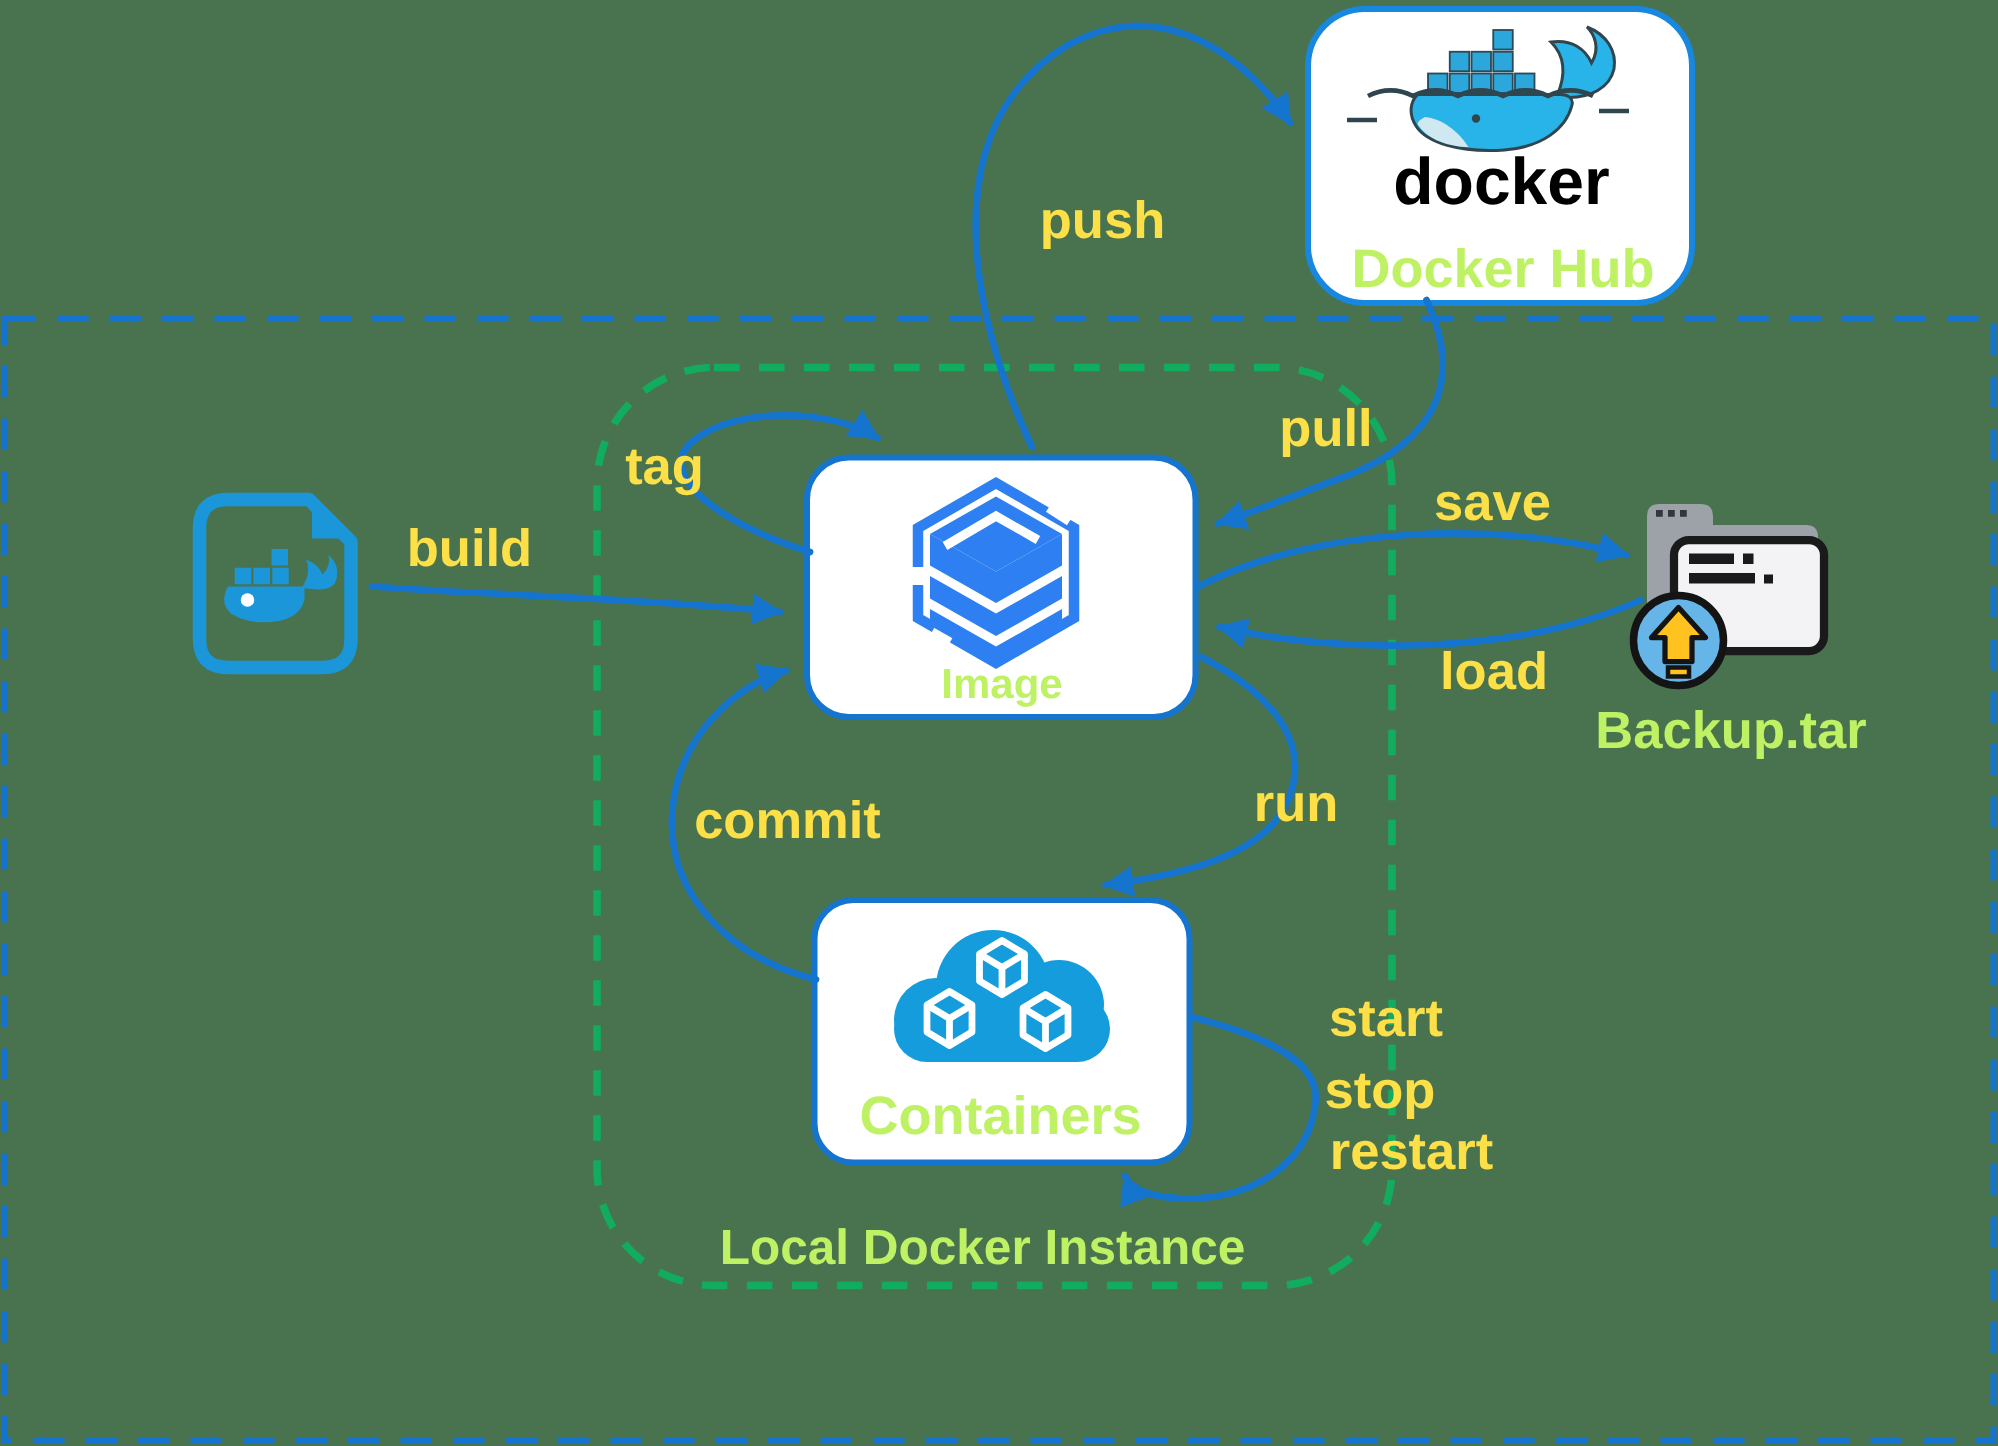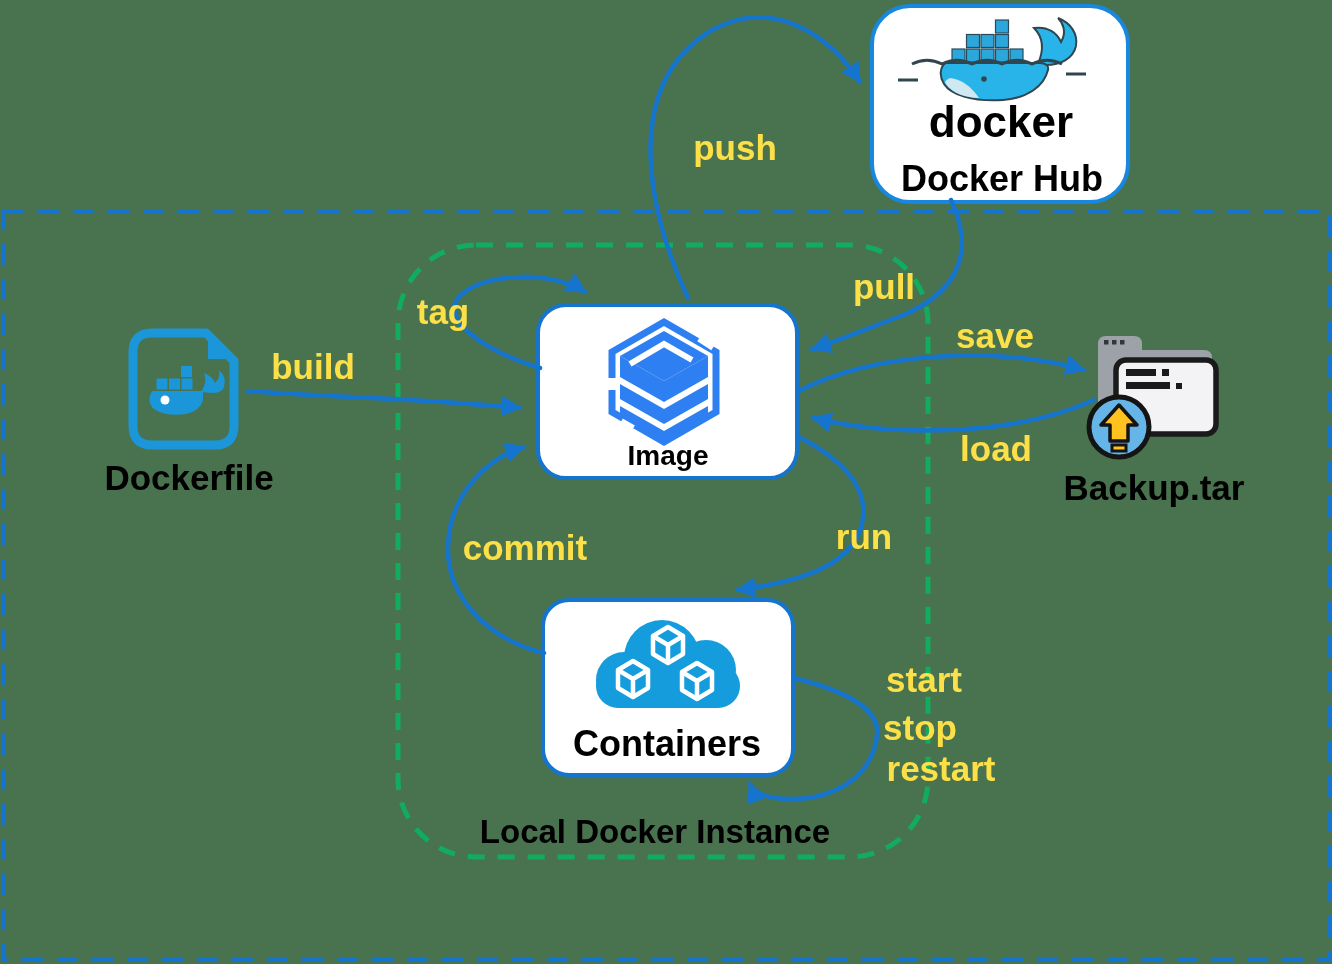--- a/index.html
+++ b/index.html
@@ -14,7 +14,7 @@
     font-weight:700;white-space:nowrap;line-height:1;
   }
   .edge-label{color:#fde047;font-size:35px;}
-  .node-label{color:#000000;}
+  .node-label{color:#bef264;}
   .wordmark{color:#000000;font-size:44px;letter-spacing:0px;}
 </style>
 </head>

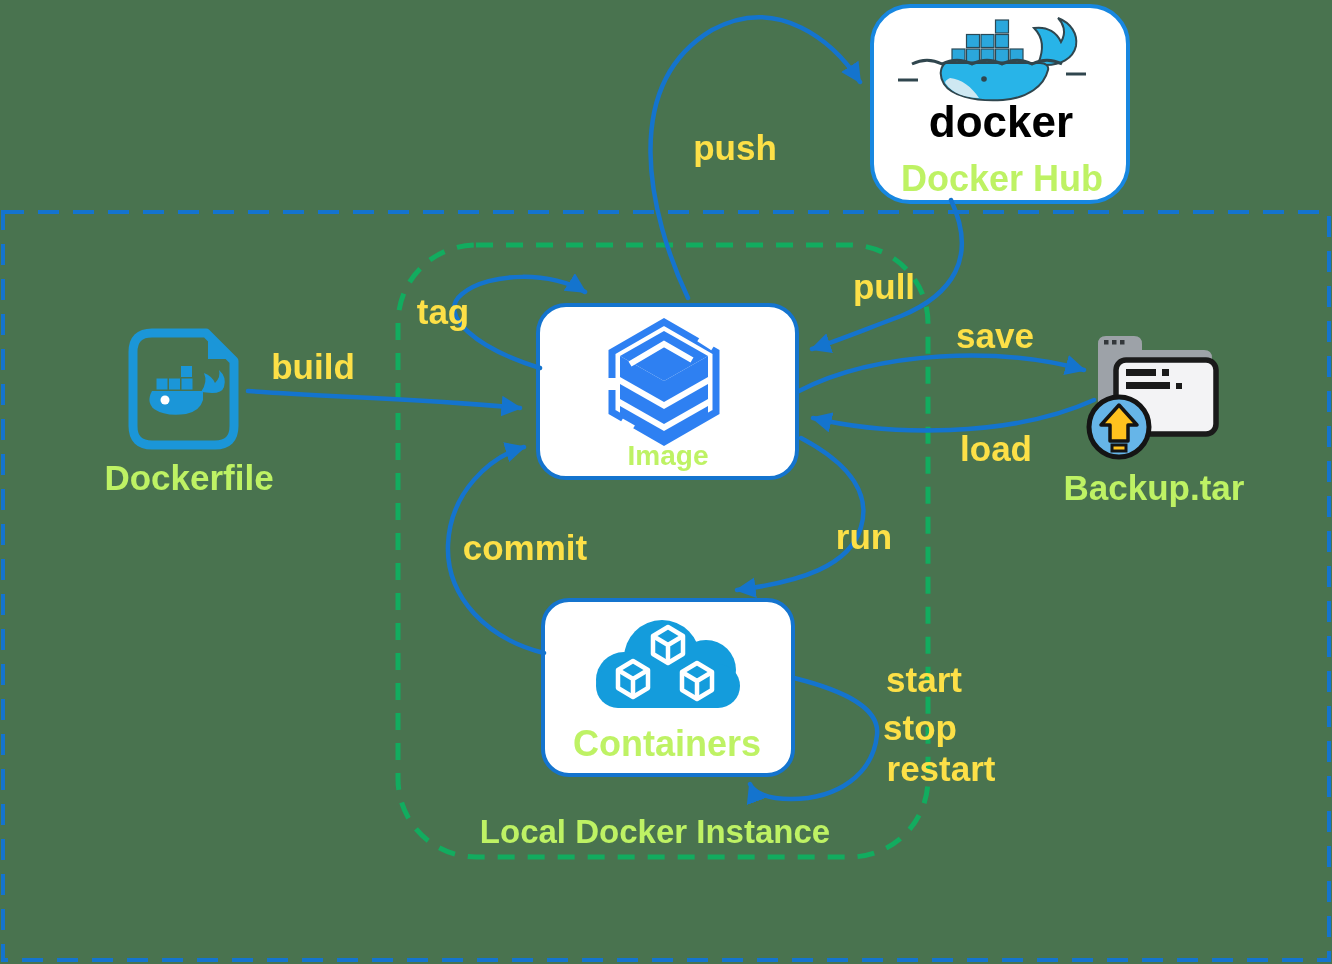--- a/index.html
+++ b/index.html
@@ -159,7 +159,6 @@
 <div class="lbl node-label" style="left:1002px;top:179px;font-size:36px;">Docker Hub</div>
 <div class="lbl node-label" style="left:668px;top:456px;font-size:28px;">Image</div>
 <div class="lbl node-label" style="left:667px;top:744px;font-size:36px;">Containers</div>
-<div class="lbl node-label" style="left:189px;top:477px;font-size:35px;">Dockerfile</div>
 <div class="lbl node-label" style="left:655px;top:831px;font-size:33px;">Local Docker Instance</div>
 <div class="lbl node-label" style="left:1154px;top:487px;font-size:35px;">Backup.tar</div>
 

